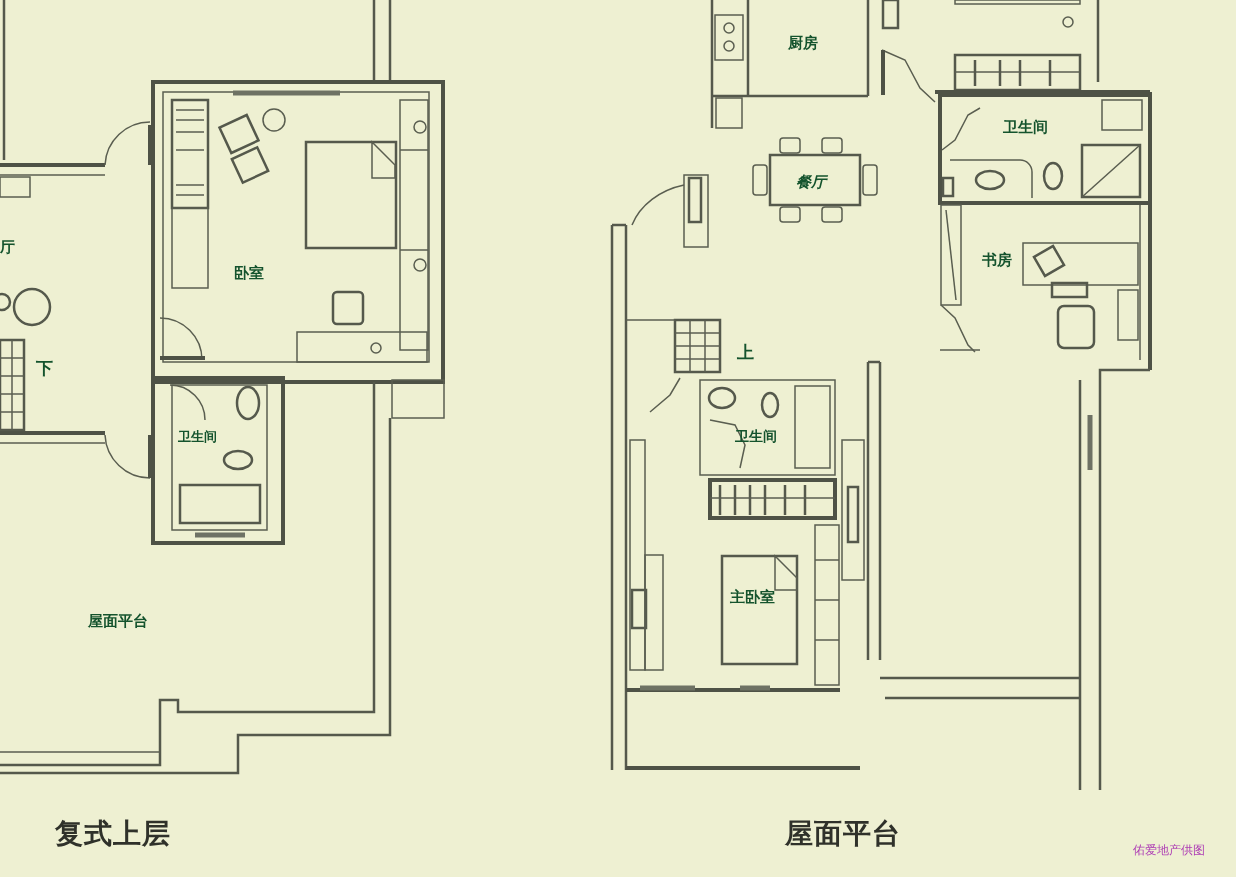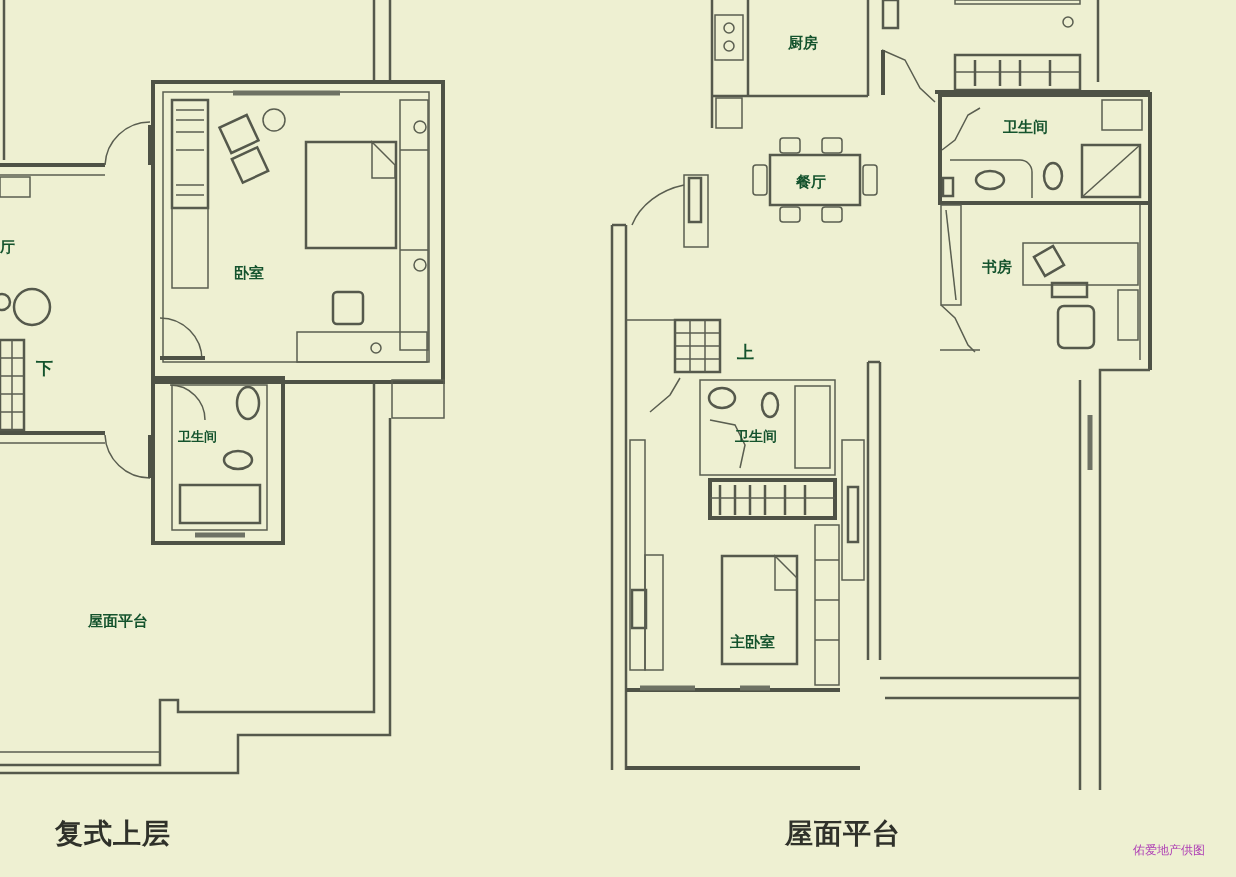--- a/index.html
+++ b/index.html
@@ -218,7 +218,7 @@
 <div class="label title" style="left:55px;top:815px;">复式上层</div>
 
 <div class="label room" style="left:788px;top:34px;">厨房</div>
-<div class="label room" style="left:796px;top:173px;">餐厅</div>
+<div class="label room" style="left:796px;top:173px;font-style:italic;">餐厅</div>
 <div class="label room" style="left:1003px;top:118px;">卫生间</div>
 <div class="label room" style="left:982px;top:258px;text-align:center;">书房</div>
 <div class="label room" style="left:735px;top:428px;font-size:14px;">卫生间</div>

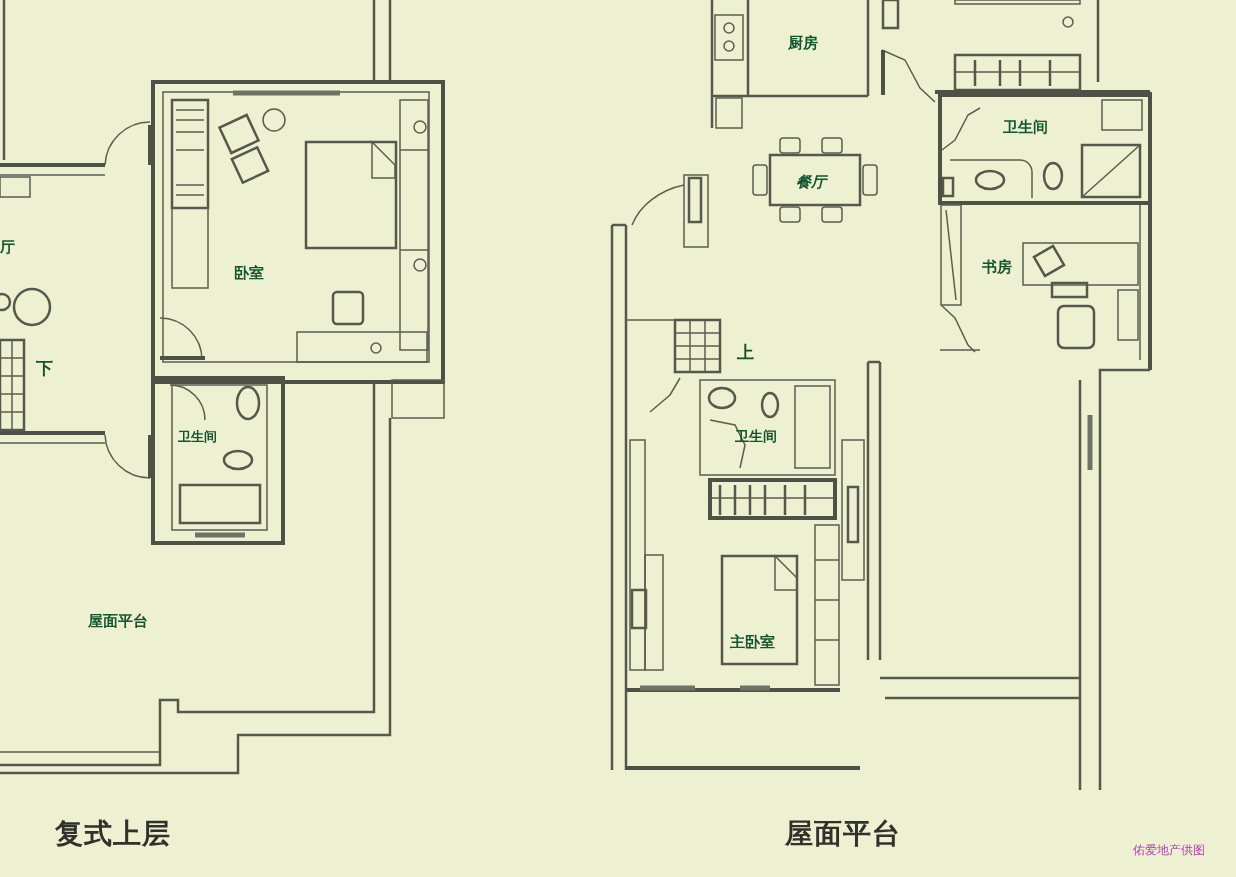--- a/index.html
+++ b/index.html
@@ -220,7 +220,7 @@
 <div class="label room" style="left:788px;top:34px;">厨房</div>
 <div class="label room" style="left:796px;top:173px;font-style:italic;">餐厅</div>
 <div class="label room" style="left:1003px;top:118px;">卫生间</div>
-<div class="label room" style="left:982px;top:258px;text-align:center;">书房</div>
+<div class="label room" style="left:982px;top:251px;text-align:center;">书房</div>
 <div class="label room" style="left:735px;top:428px;font-size:14px;">卫生间</div>
 <div class="label room" style="left:730px;top:633px;text-align:right;">主卧室</div>
 <div class="label room" style="left:737px;top:341px;font-size:17px;">上</div>

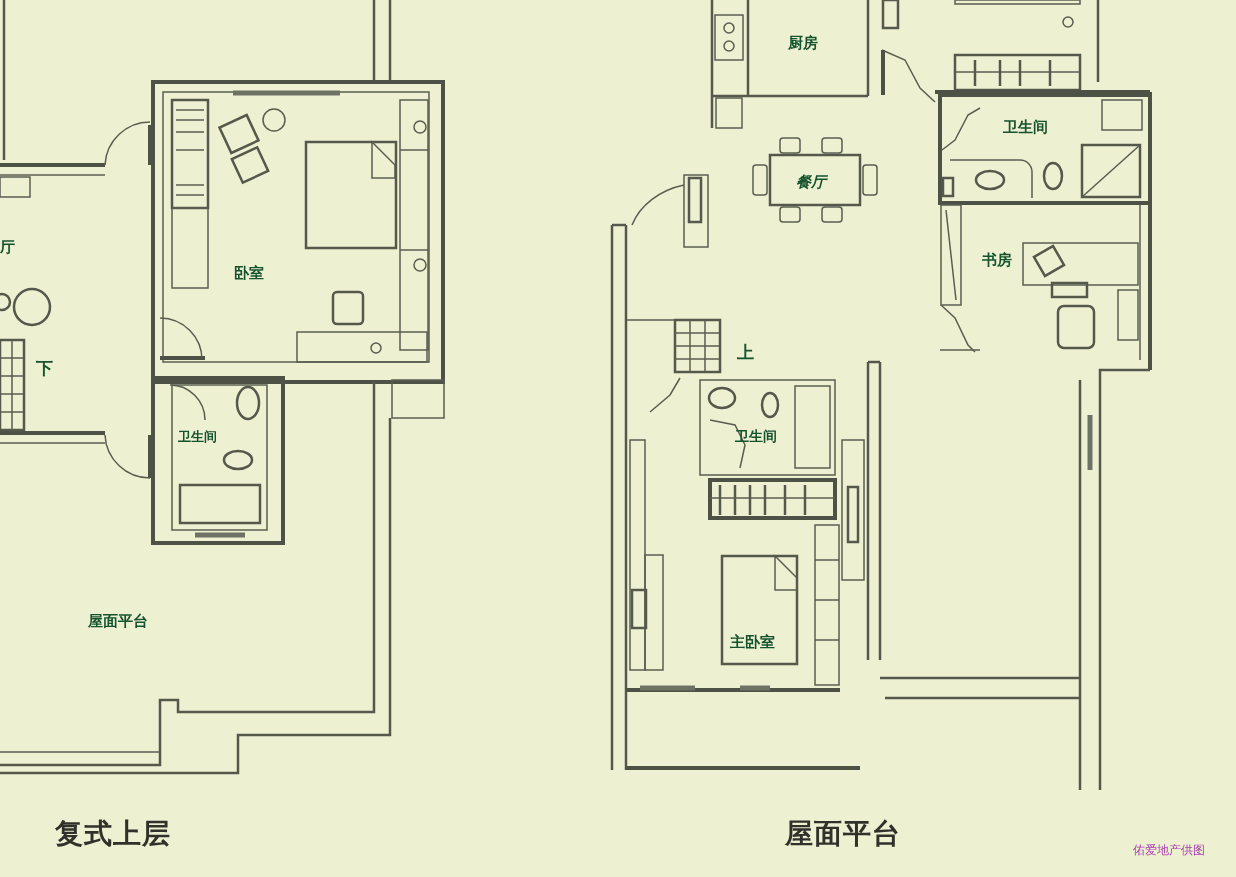--- a/index.html
+++ b/index.html
@@ -222,7 +222,7 @@
 <div class="label room" style="left:1003px;top:118px;">卫生间</div>
 <div class="label room" style="left:982px;top:251px;text-align:center;">书房</div>
 <div class="label room" style="left:735px;top:428px;font-size:14px;">卫生间</div>
-<div class="label room" style="left:730px;top:633px;text-align:right;">主卧室</div>
+<div class="label room" style="left:730px;top:588px;text-align:right;">主卧室</div>
 <div class="label room" style="left:737px;top:341px;font-size:17px;">上</div>
 <div class="label title" style="left:785px;top:815px;">屋面平台</div>
 

